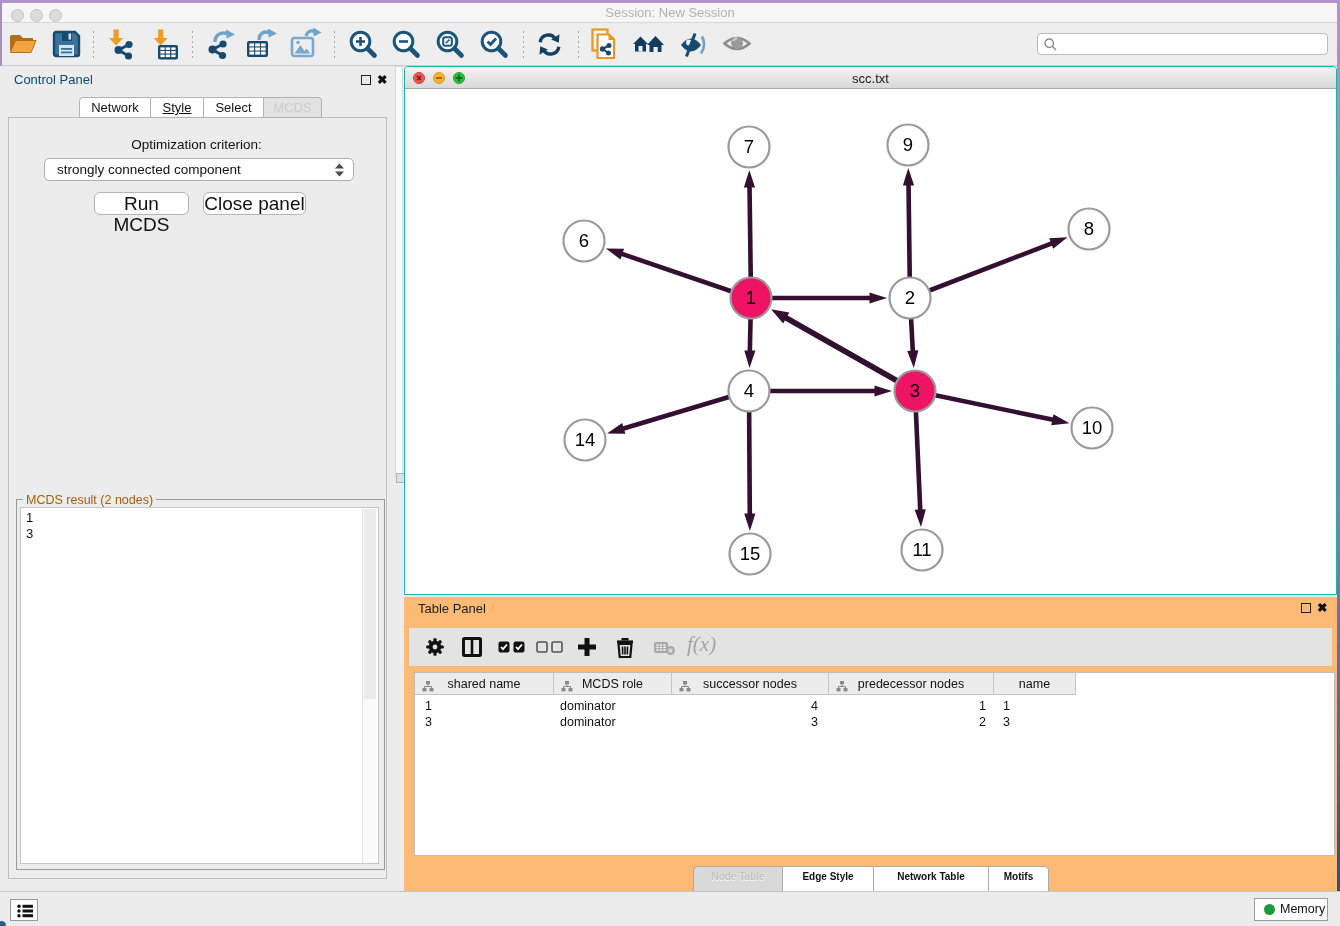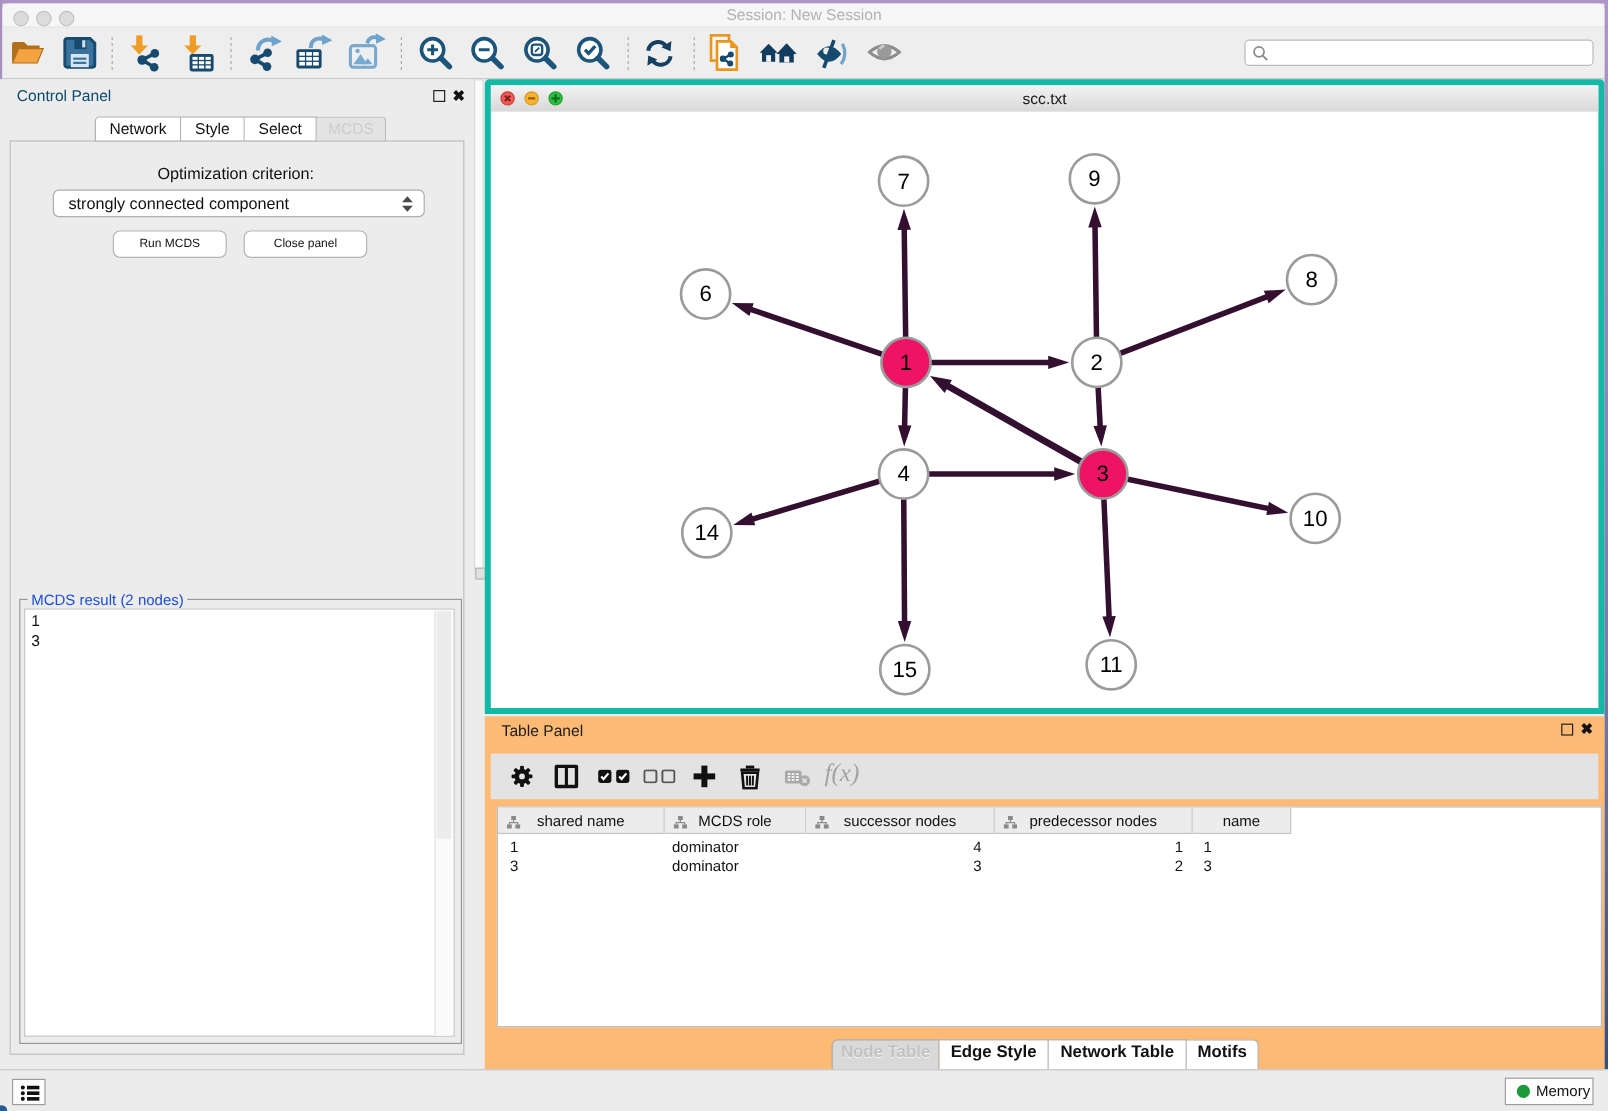--- a/index.html
+++ b/index.html
@@ -50,7 +50,7 @@
   
   #splitter{left:396px;top:473px;width:9px;height:10px;background:#e0e0e0;border:1px solid #b5b5b5;box-sizing:border-box;}
   
-  #netwin{left:404px;top:66px;width:933px;height:529px;border:5px solid #14b8a6;
+  #netwin{left:404px;top:66px;width:933px;height:529px;border:1px solid #14b8a6;
           border-radius:4px 4px 0 0;box-sizing:border-box;background:#fff;}
   #nw-title{position:absolute;left:0;top:0;width:100%;height:21px;
             background:linear-gradient(#f3f3f3,#d9d9d9);border-bottom:1px solid #ababab;

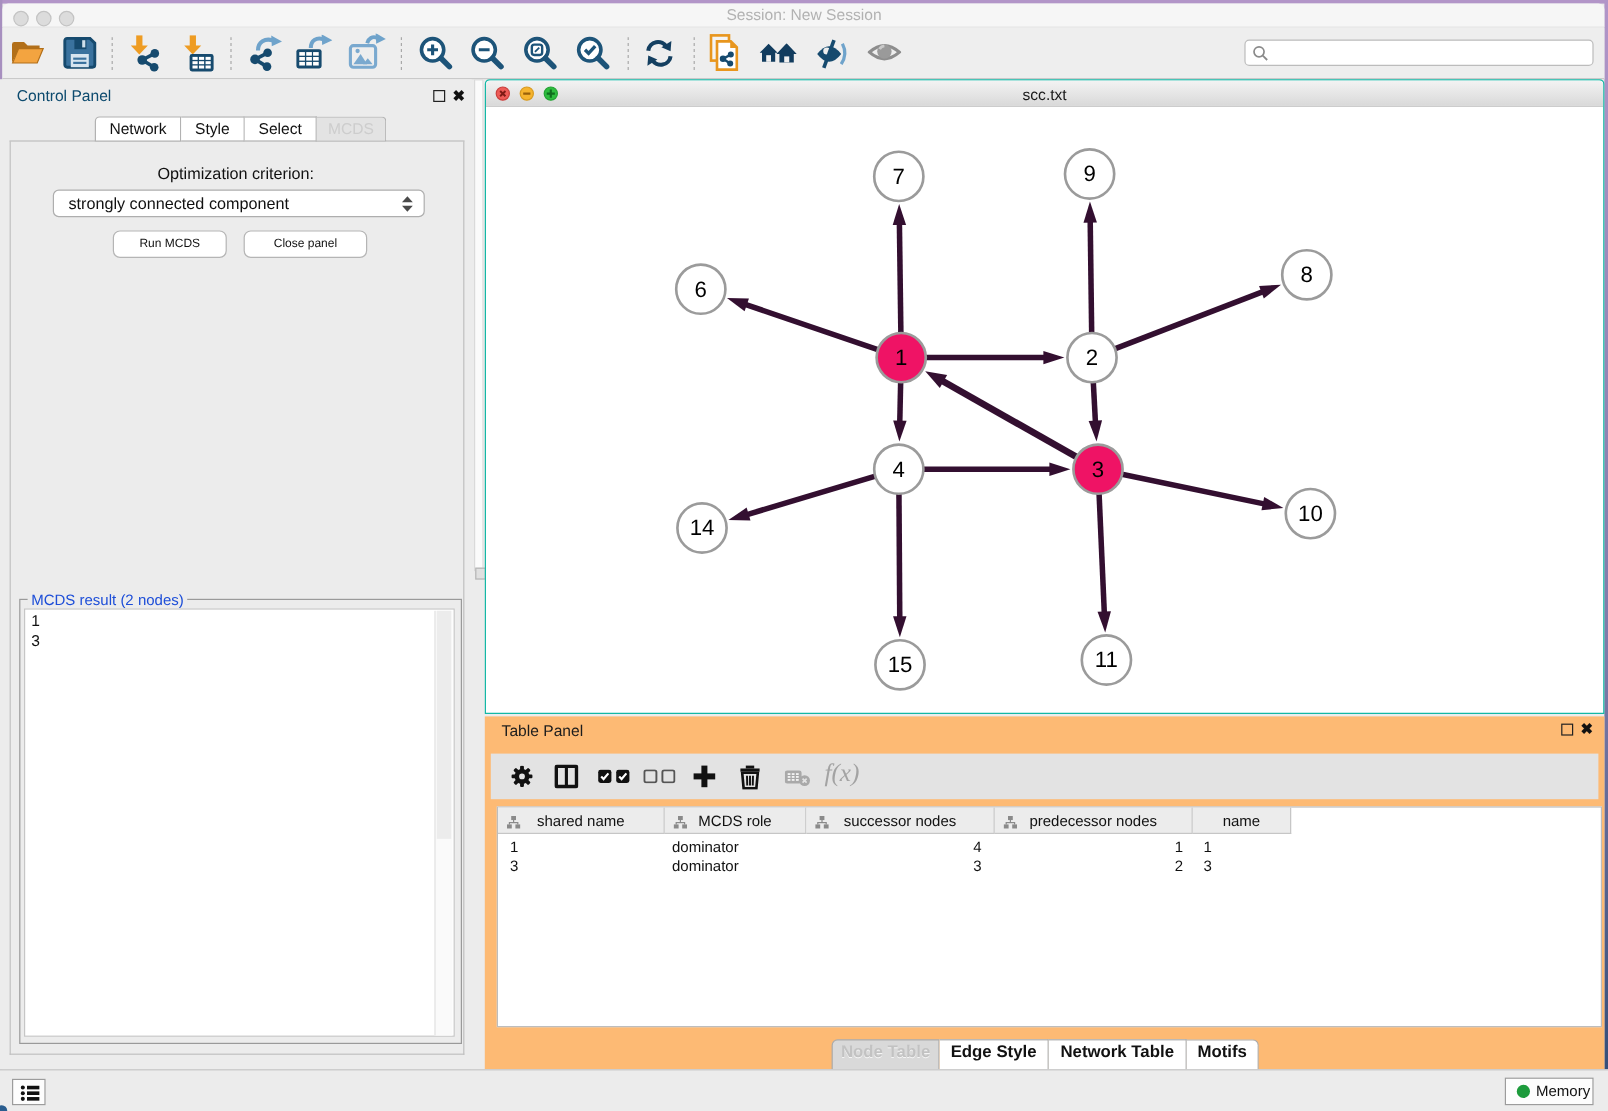--- a/index.html
+++ b/index.html
@@ -236,7 +236,7 @@
   <div class="abs" id="cp-box"></div>
   <div class="tabs" style="left:79px;top:31px;">
     <div class="tab first" style="width:72px;">Network</div>
-    <div class="tab" style="width:53px;">Style</div>
+    <div class="tab" style="width:53px;text-decoration:underline;">Style</div>
     <div class="tab" style="width:60px;">Select</div>
     <div class="tab last dis" style="width:58px;">MCDS</div>
   </div>

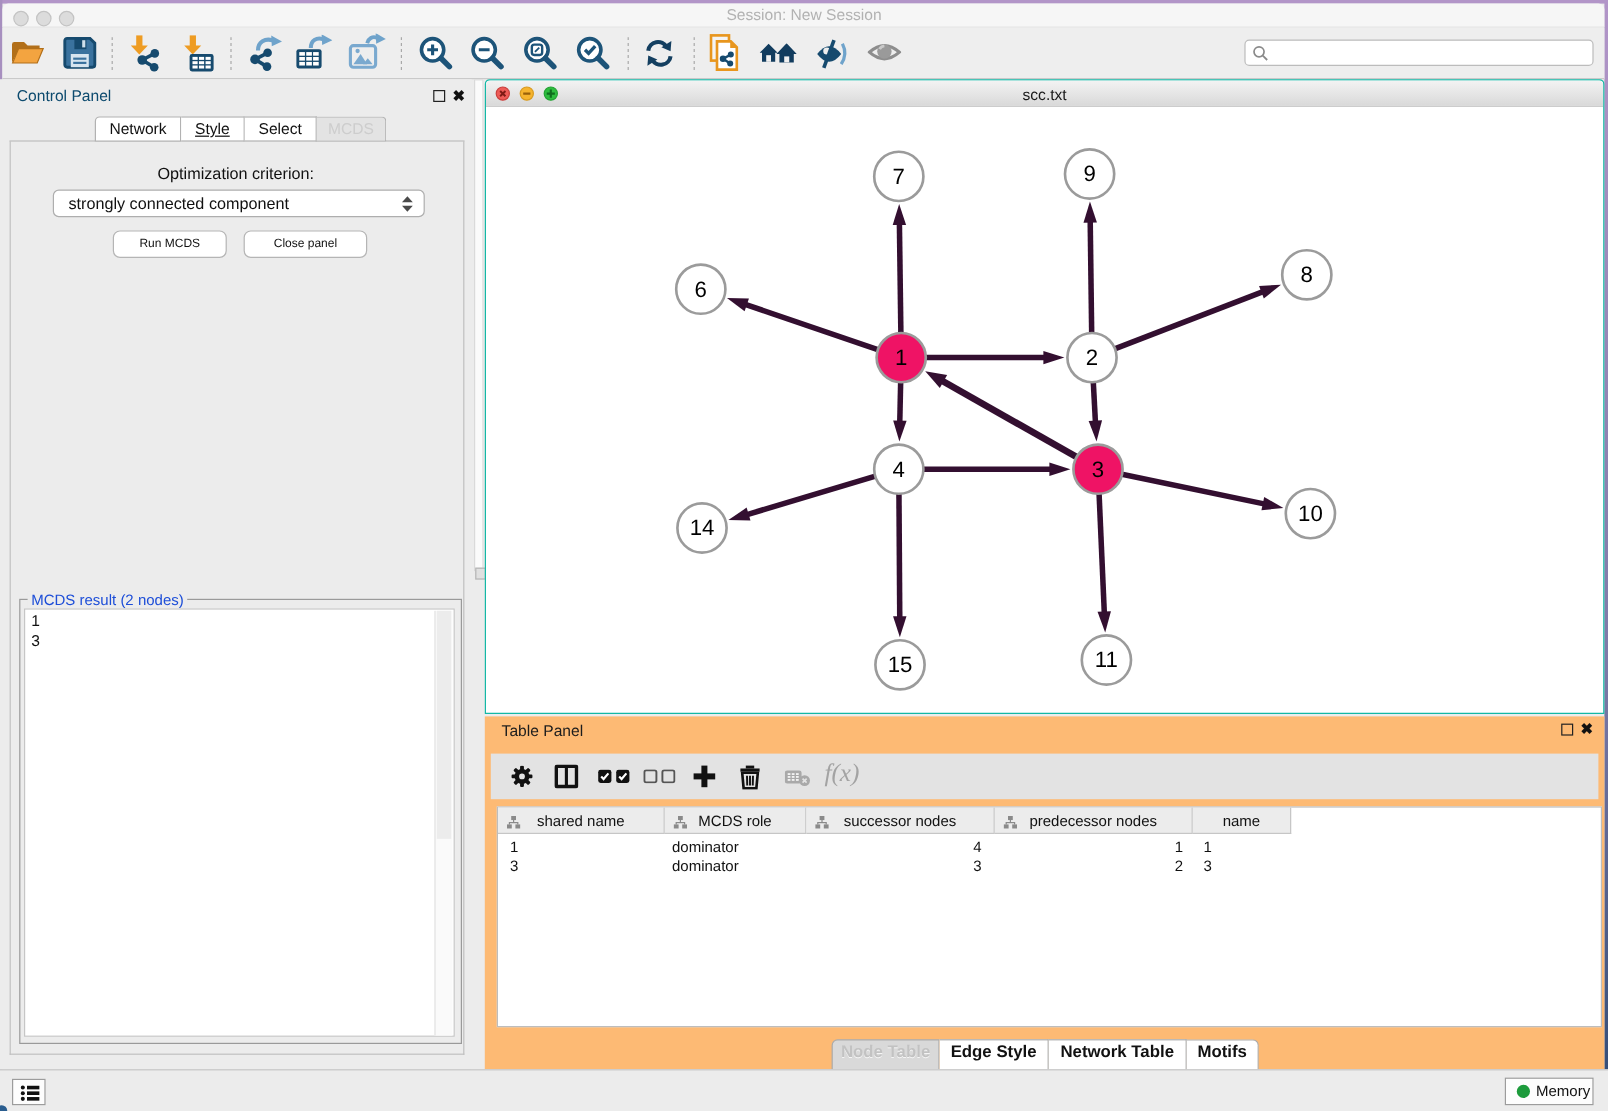--- a/index.html
+++ b/index.html
@@ -41,7 +41,7 @@
   #opt-select{left:44px;top:92px;width:310px;height:23px;background:#fff;border:1px solid #aeaeae;
               border-radius:5px;box-sizing:border-box;font-size:13.5px;color:#111;line-height:21px;}
   .btn{position:absolute;background:#fff;border:1px solid #b5b5b5;border-radius:6px;
-       box-sizing:border-box;font-size:10px;color:#111;text-align:center;height:23px;line-height:21px;}
+       box-sizing:border-box;font-size:19px;color:#111;text-align:center;height:23px;line-height:21px;}
   #fieldset{left:16px;top:433px;width:367px;height:369px;border:1px solid #9a9a9a;}
   #fs-legend{position:absolute;left:6px;top:-7px;background:#ececec;padding:0 3px;font-size:12.5px;color:#1d4ed8;}
   #fs-inner{position:absolute;left:3px;top:7px;width:359px;height:357px;background:#fff;border:1px solid #c6c6c6;box-sizing:border-box;}

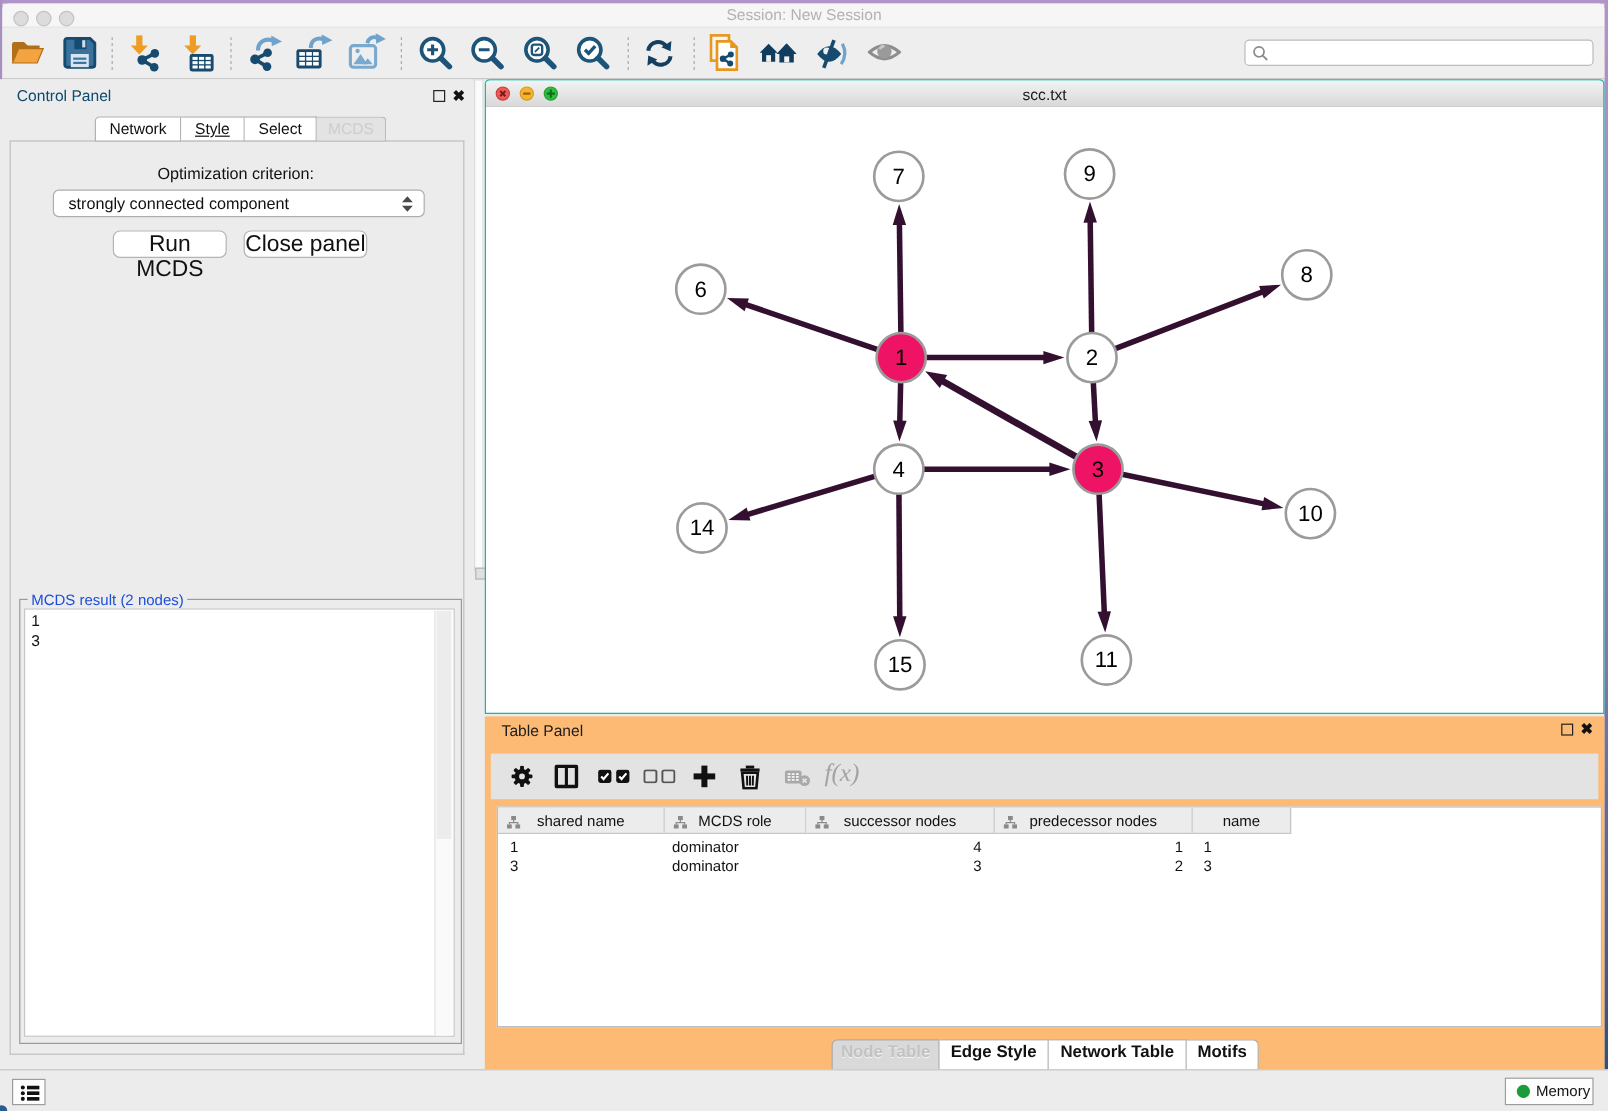--- a/index.html
+++ b/index.html
@@ -43,7 +43,7 @@
   .btn{position:absolute;background:#fff;border:1px solid #b5b5b5;border-radius:6px;
        box-sizing:border-box;font-size:19px;color:#111;text-align:center;height:23px;line-height:21px;}
   #fieldset{left:16px;top:433px;width:367px;height:369px;border:1px solid #9a9a9a;}
-  #fs-legend{position:absolute;left:6px;top:-7px;background:#ececec;padding:0 3px;font-size:12.5px;color:#1d4ed8;}
+  #fs-legend{position:absolute;left:6px;top:-7px;background:#ececec;padding:0 3px;font-size:12.5px;color:#a16207;}
   #fs-inner{position:absolute;left:3px;top:7px;width:359px;height:357px;background:#fff;border:1px solid #c6c6c6;box-sizing:border-box;}
   #fs-scroll{position:absolute;right:1px;top:1px;width:14px;height:354px;background:#fafafa;border-left:1px solid #e2e2e2;}
   #fs-thumb{position:absolute;left:1px;top:0;width:12px;height:190px;background:#ececec;}

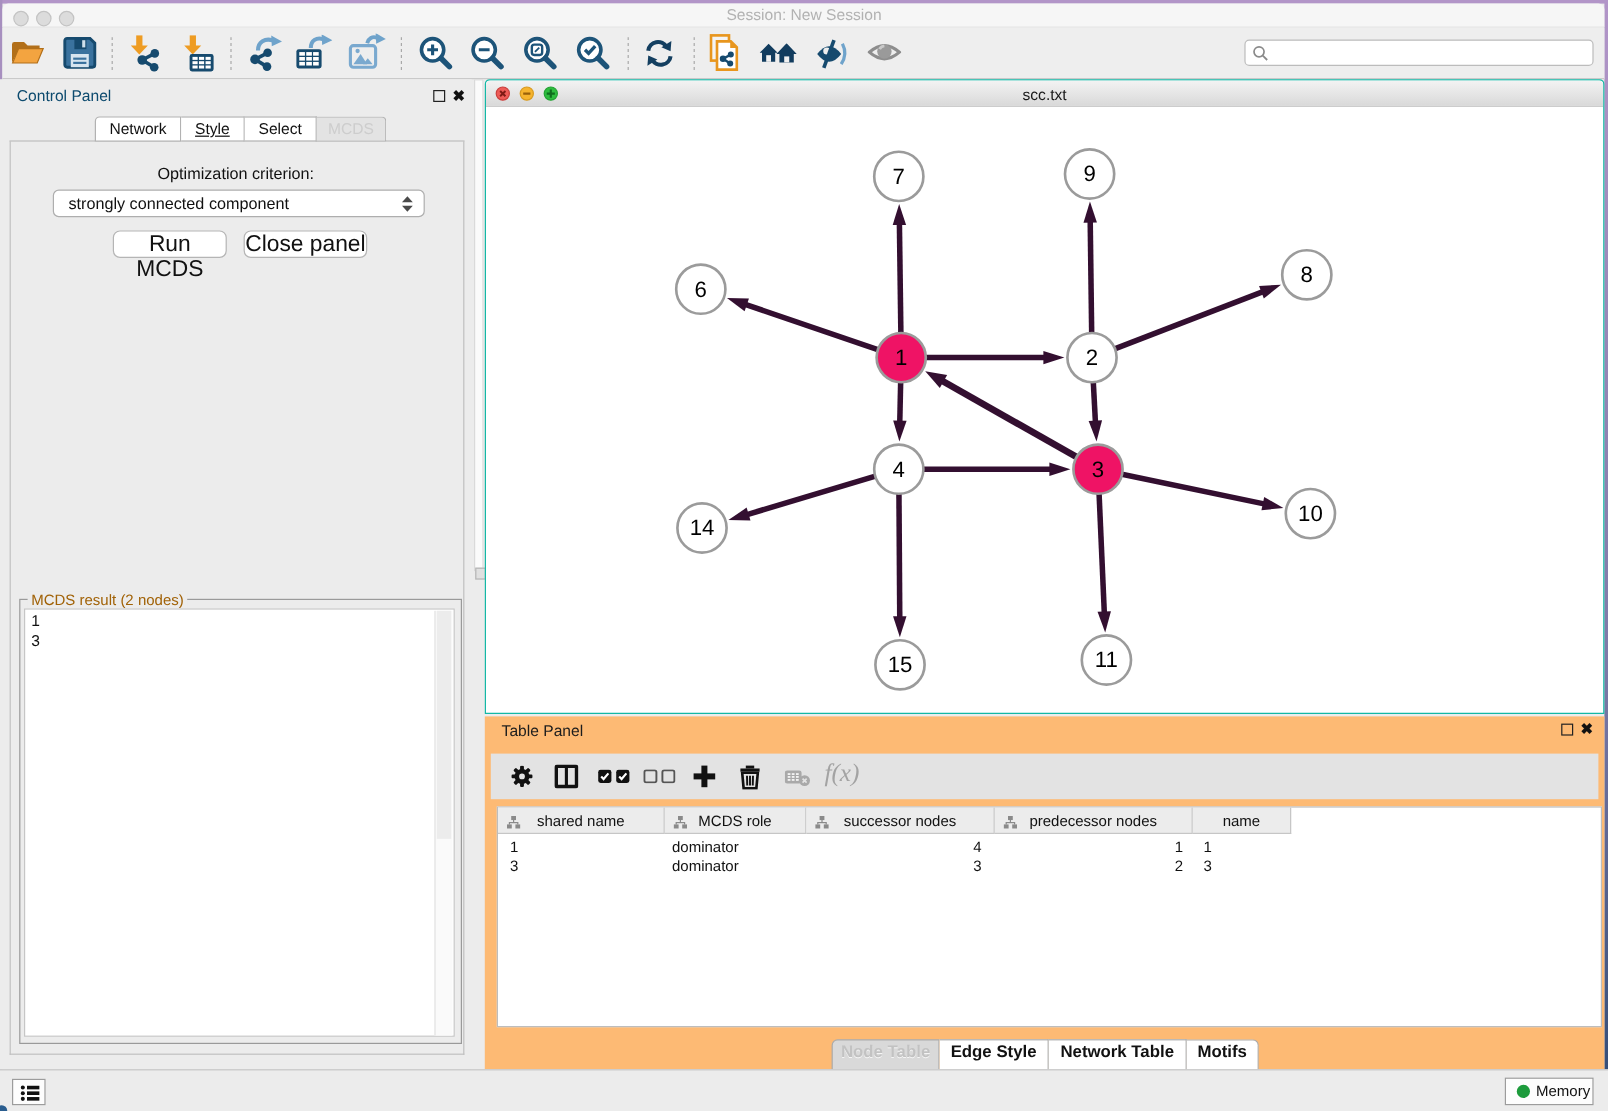--- a/index.html
+++ b/index.html
@@ -70,7 +70,7 @@
   .hicon{position:absolute;top:5px;}
   
   .btab{box-sizing:border-box;border:1px solid #ababab;border-left:none;background:#fff;
-        font-size:14px;font-weight:bold;color:#111;text-align:center;height:37px;line-height:19px;}
+        font-size:10px;font-weight:bold;color:#111;text-align:center;height:37px;line-height:19px;}
   .btab.first{border-left:1px solid #ababab;border-radius:5px 0 0 5px;}
   .btab.last{border-radius:0 5px 5px 0;}
   .btab.dis{background:#d9d9d9;color:#c2c2c2;text-shadow:0 1px 0 #f5f5f5;}

